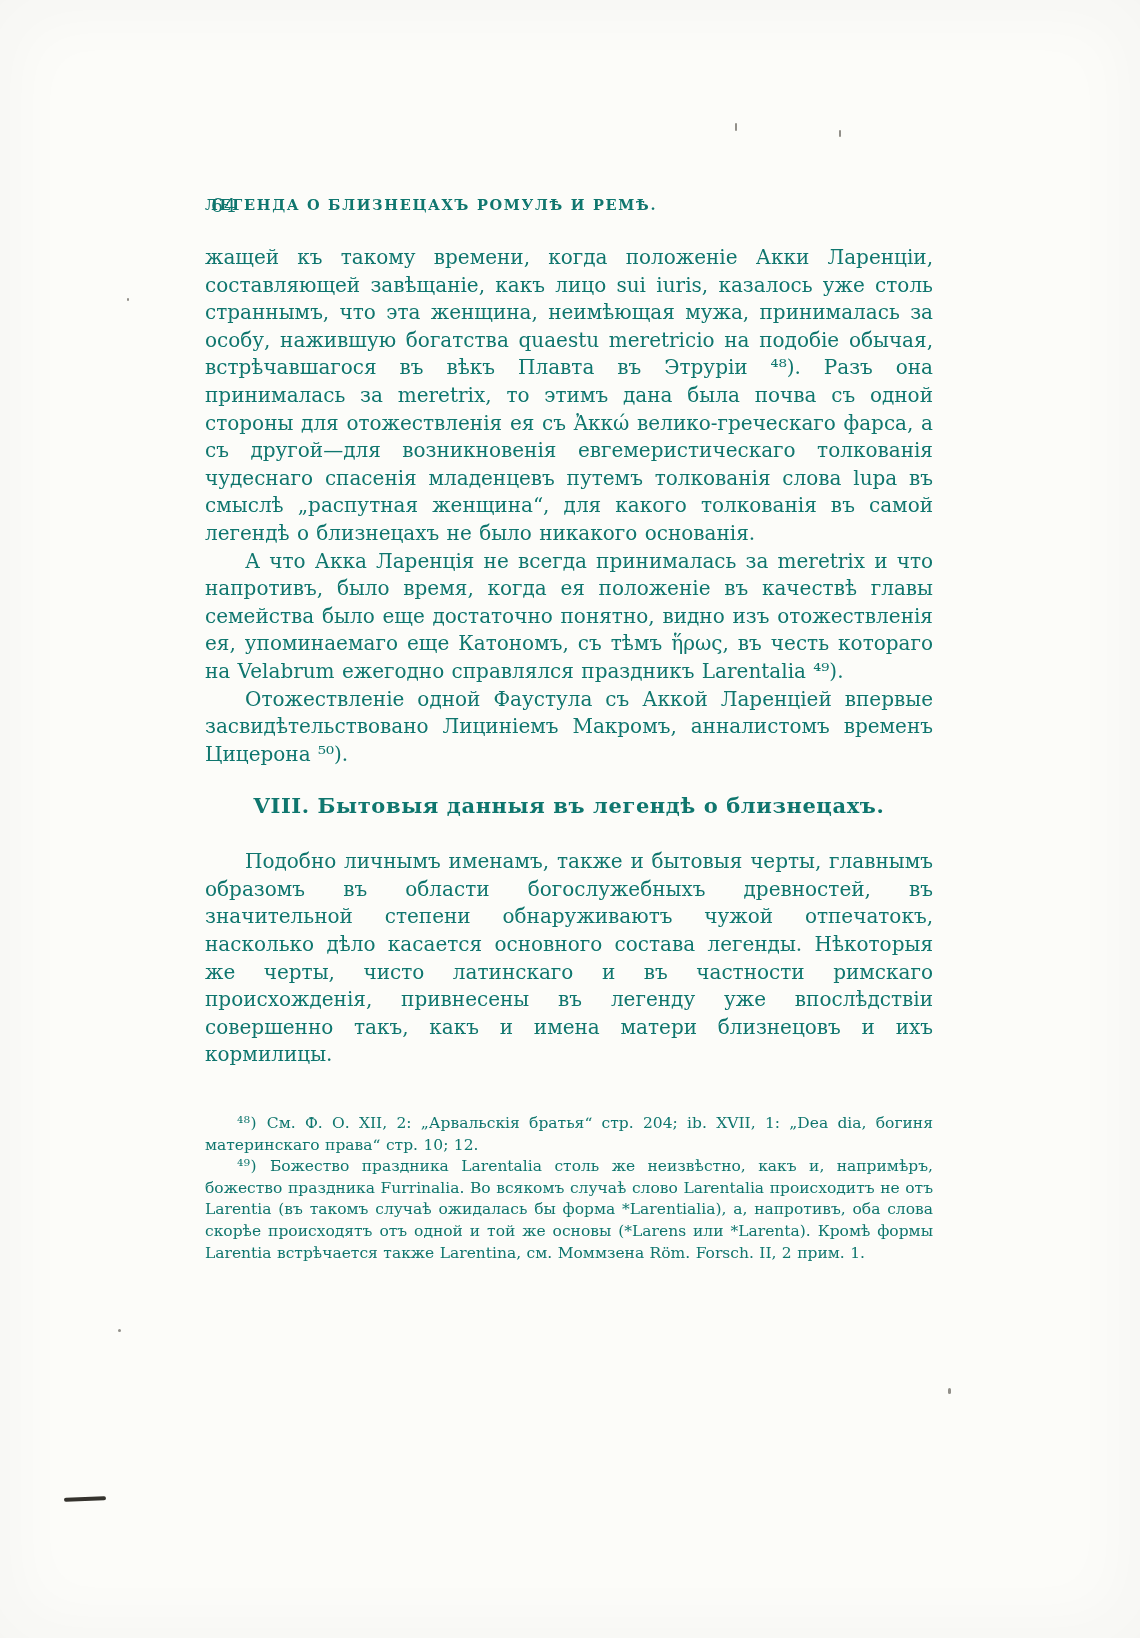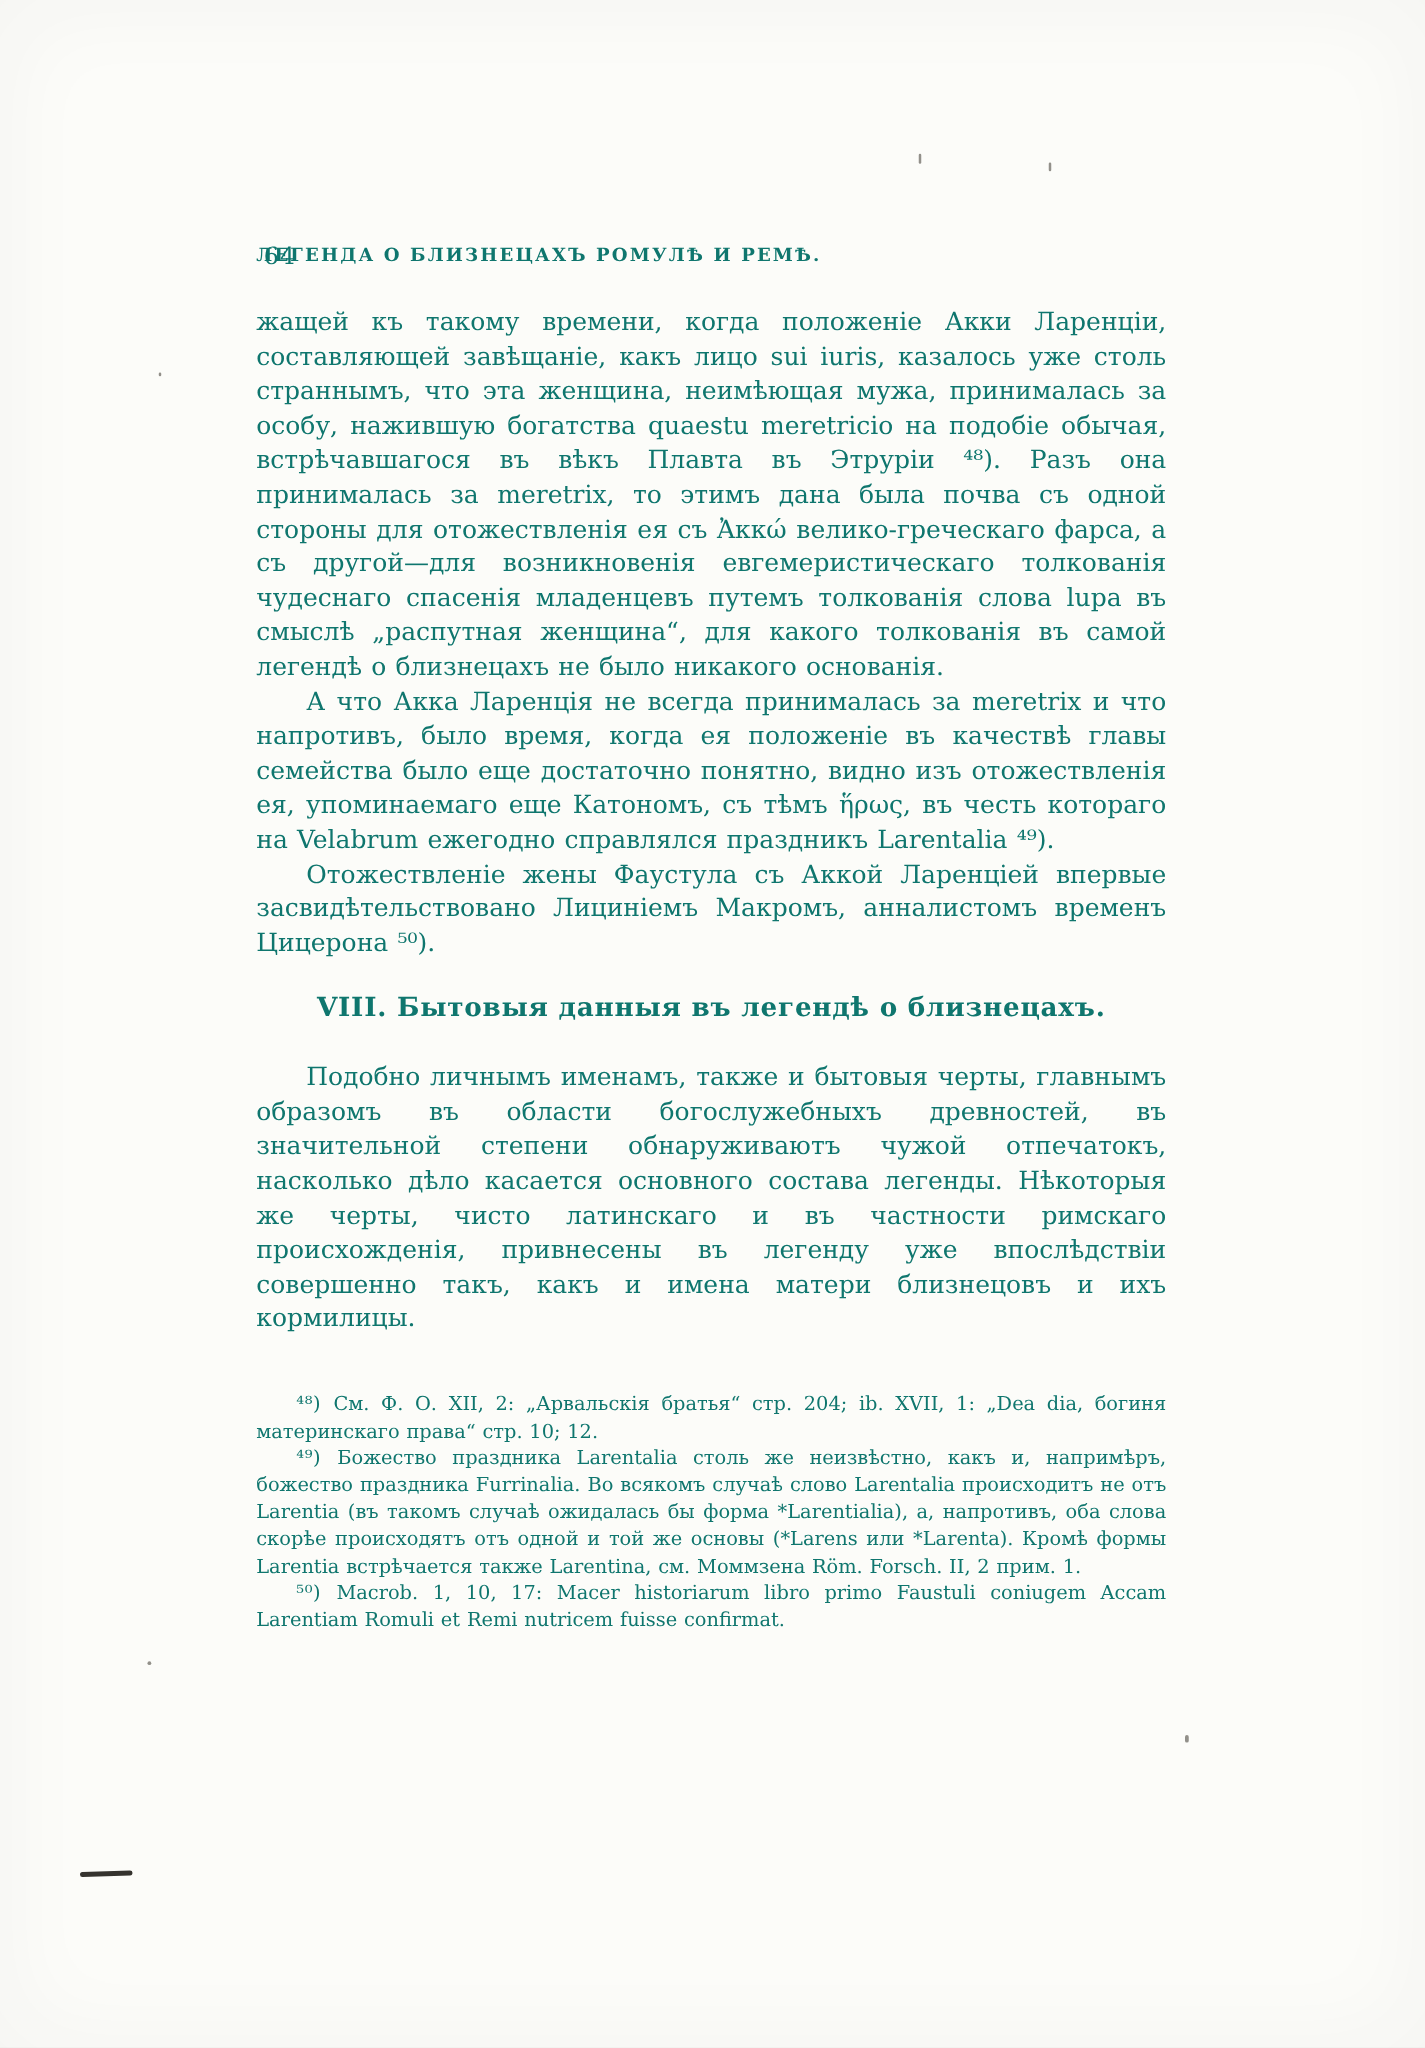--- a/index.html
+++ b/index.html
@@ -108,7 +108,7 @@
     <div class="bodytext">
       <p class="continuation">жащей къ такому времени, когда положеніе Акки Ларенціи, составляющей завѣщаніе, какъ лицо sui iuris, казалось уже столь страннымъ, что эта женщина, неимѣющая мужа, принималась за особу, нажившую богатства quaestu meretricio на подобіе обычая, встрѣчавшагося въ вѣкъ Плавта въ Этруріи ⁴⁸). Разъ она принималась за meretrix, то этимъ дана была почва съ одной стороны для отожествленія ея съ Ἀκκώ велико-греческаго фарса, а съ другой—для возникновенія евгемеристическаго толкованія чудеснаго спасенія младенцевъ путемъ толкованія слова lupa въ смыслѣ „распутная женщина“, для какого толкованія въ самой легендѣ о близнецахъ не было никакого основанія.</p>
       <p>А что Акка Ларенція не всегда принималась за meretrix и что напротивъ, было время, когда ея положеніе въ качествѣ главы семейства было еще достаточно понятно, видно изъ отожествленія ея, упоминаемаго еще Катономъ, съ тѣмъ ἥρως, въ честь котораго на Velabrum ежегодно справлялся праздникъ Larentalia ⁴⁹).</p>
-      <p>Отожествленіе жены Фаустула съ Аккой Ларенціей впервые засвидѣтельствовано Лициніемъ Макромъ, анналистомъ временъ Цицерона ⁵⁰).</p>
+      <p>Отожествленіе одной Фаустула съ Аккой Ларенціей впервые засвидѣтельствовано Лициніемъ Макромъ, анналистомъ временъ Цицерона ⁵⁰).</p>
 
       <h2 class="section-heading">VIII. Бытовыя данныя въ легендѣ о близнецахъ.</h2>
 

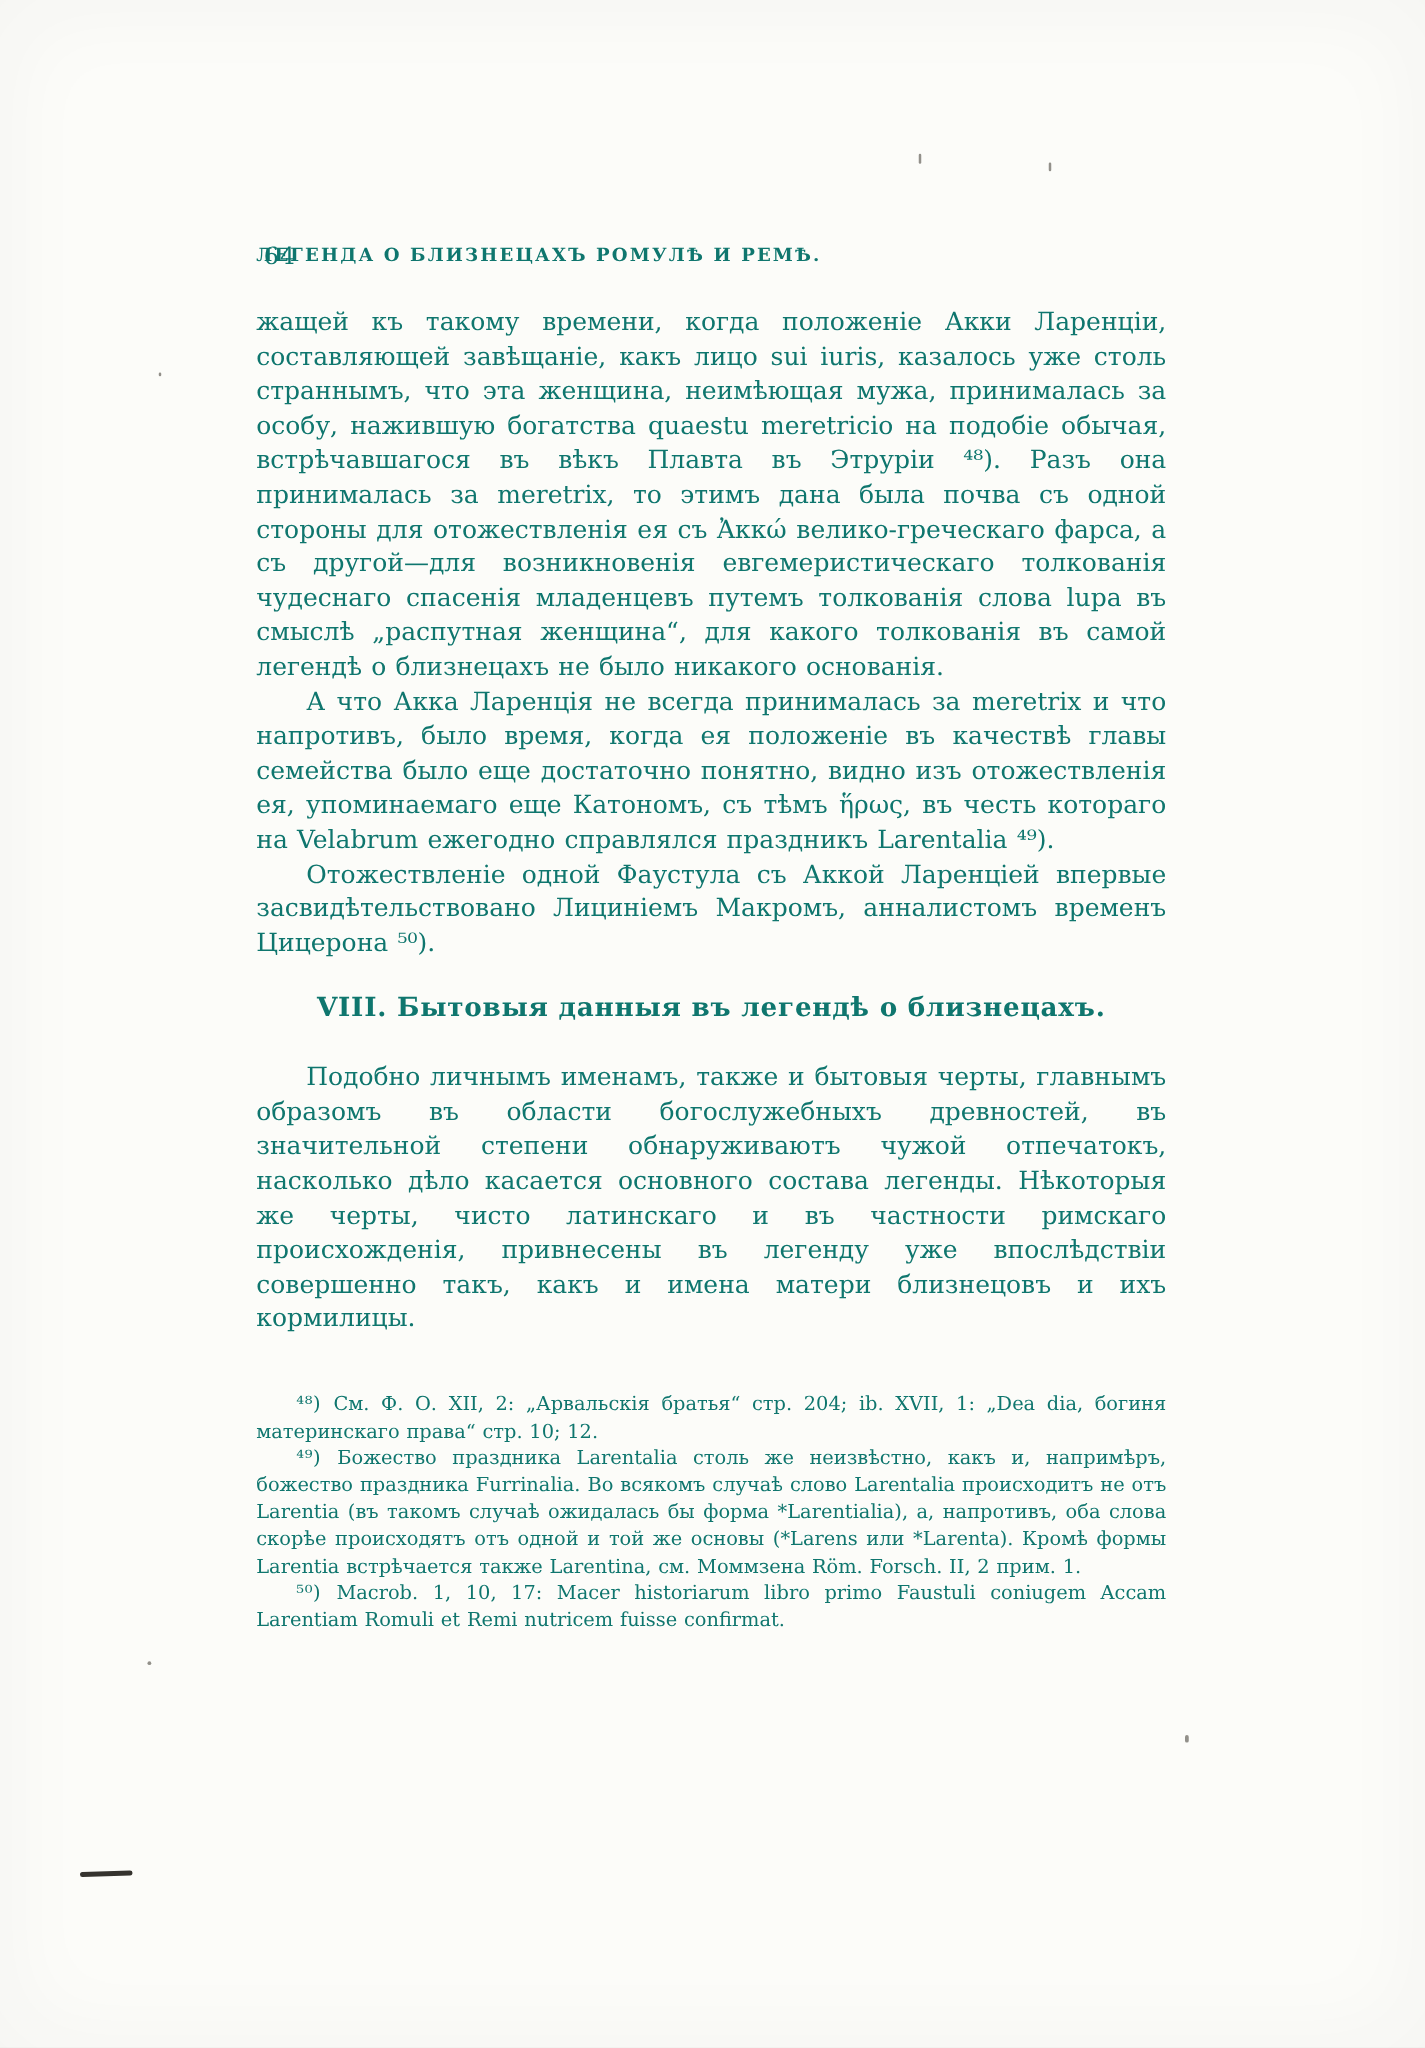--- a/index.html
+++ b/index.html
@@ -119,7 +119,6 @@
     <div class="footnotes">
       <p class="footnote"><span class="fn-marker">⁴⁸) </span><span>См. Ф. О. XII, 2: „Арвальскія братья“ стр. 204; ib. XVII, 1: „Dea dia, богиня материнскаго права“ стр. 10; 12.</span></p>
       <p class="footnote"><span class="fn-marker">⁴⁹) </span><span>Божество праздника Larentalia столь же неизвѣстно, какъ и, напримѣръ, божество праздника Furrinalia. Во всякомъ случаѣ слово Larentalia происходитъ не отъ Larentia (въ такомъ случаѣ ожидалась бы форма *Larentialia), а, напротивъ, оба слова скорѣе происходятъ отъ одной и той же основы (*Larens или *Larenta). Кромѣ формы Larentia встрѣчается также Larentina, см. Моммзена Röm. Forsch. II, 2 прим. 1.</span></p>
-      <p class="footnote"><span class="fn-marker">⁵⁰) </span><span>Macrob. 1, 10, 17: Macer historiarum libro primo Faustuli coniugem Accam Larentiam Romuli et Remi nutricem fuisse confirmat.</span></p>
     </div>
 
   </div>

